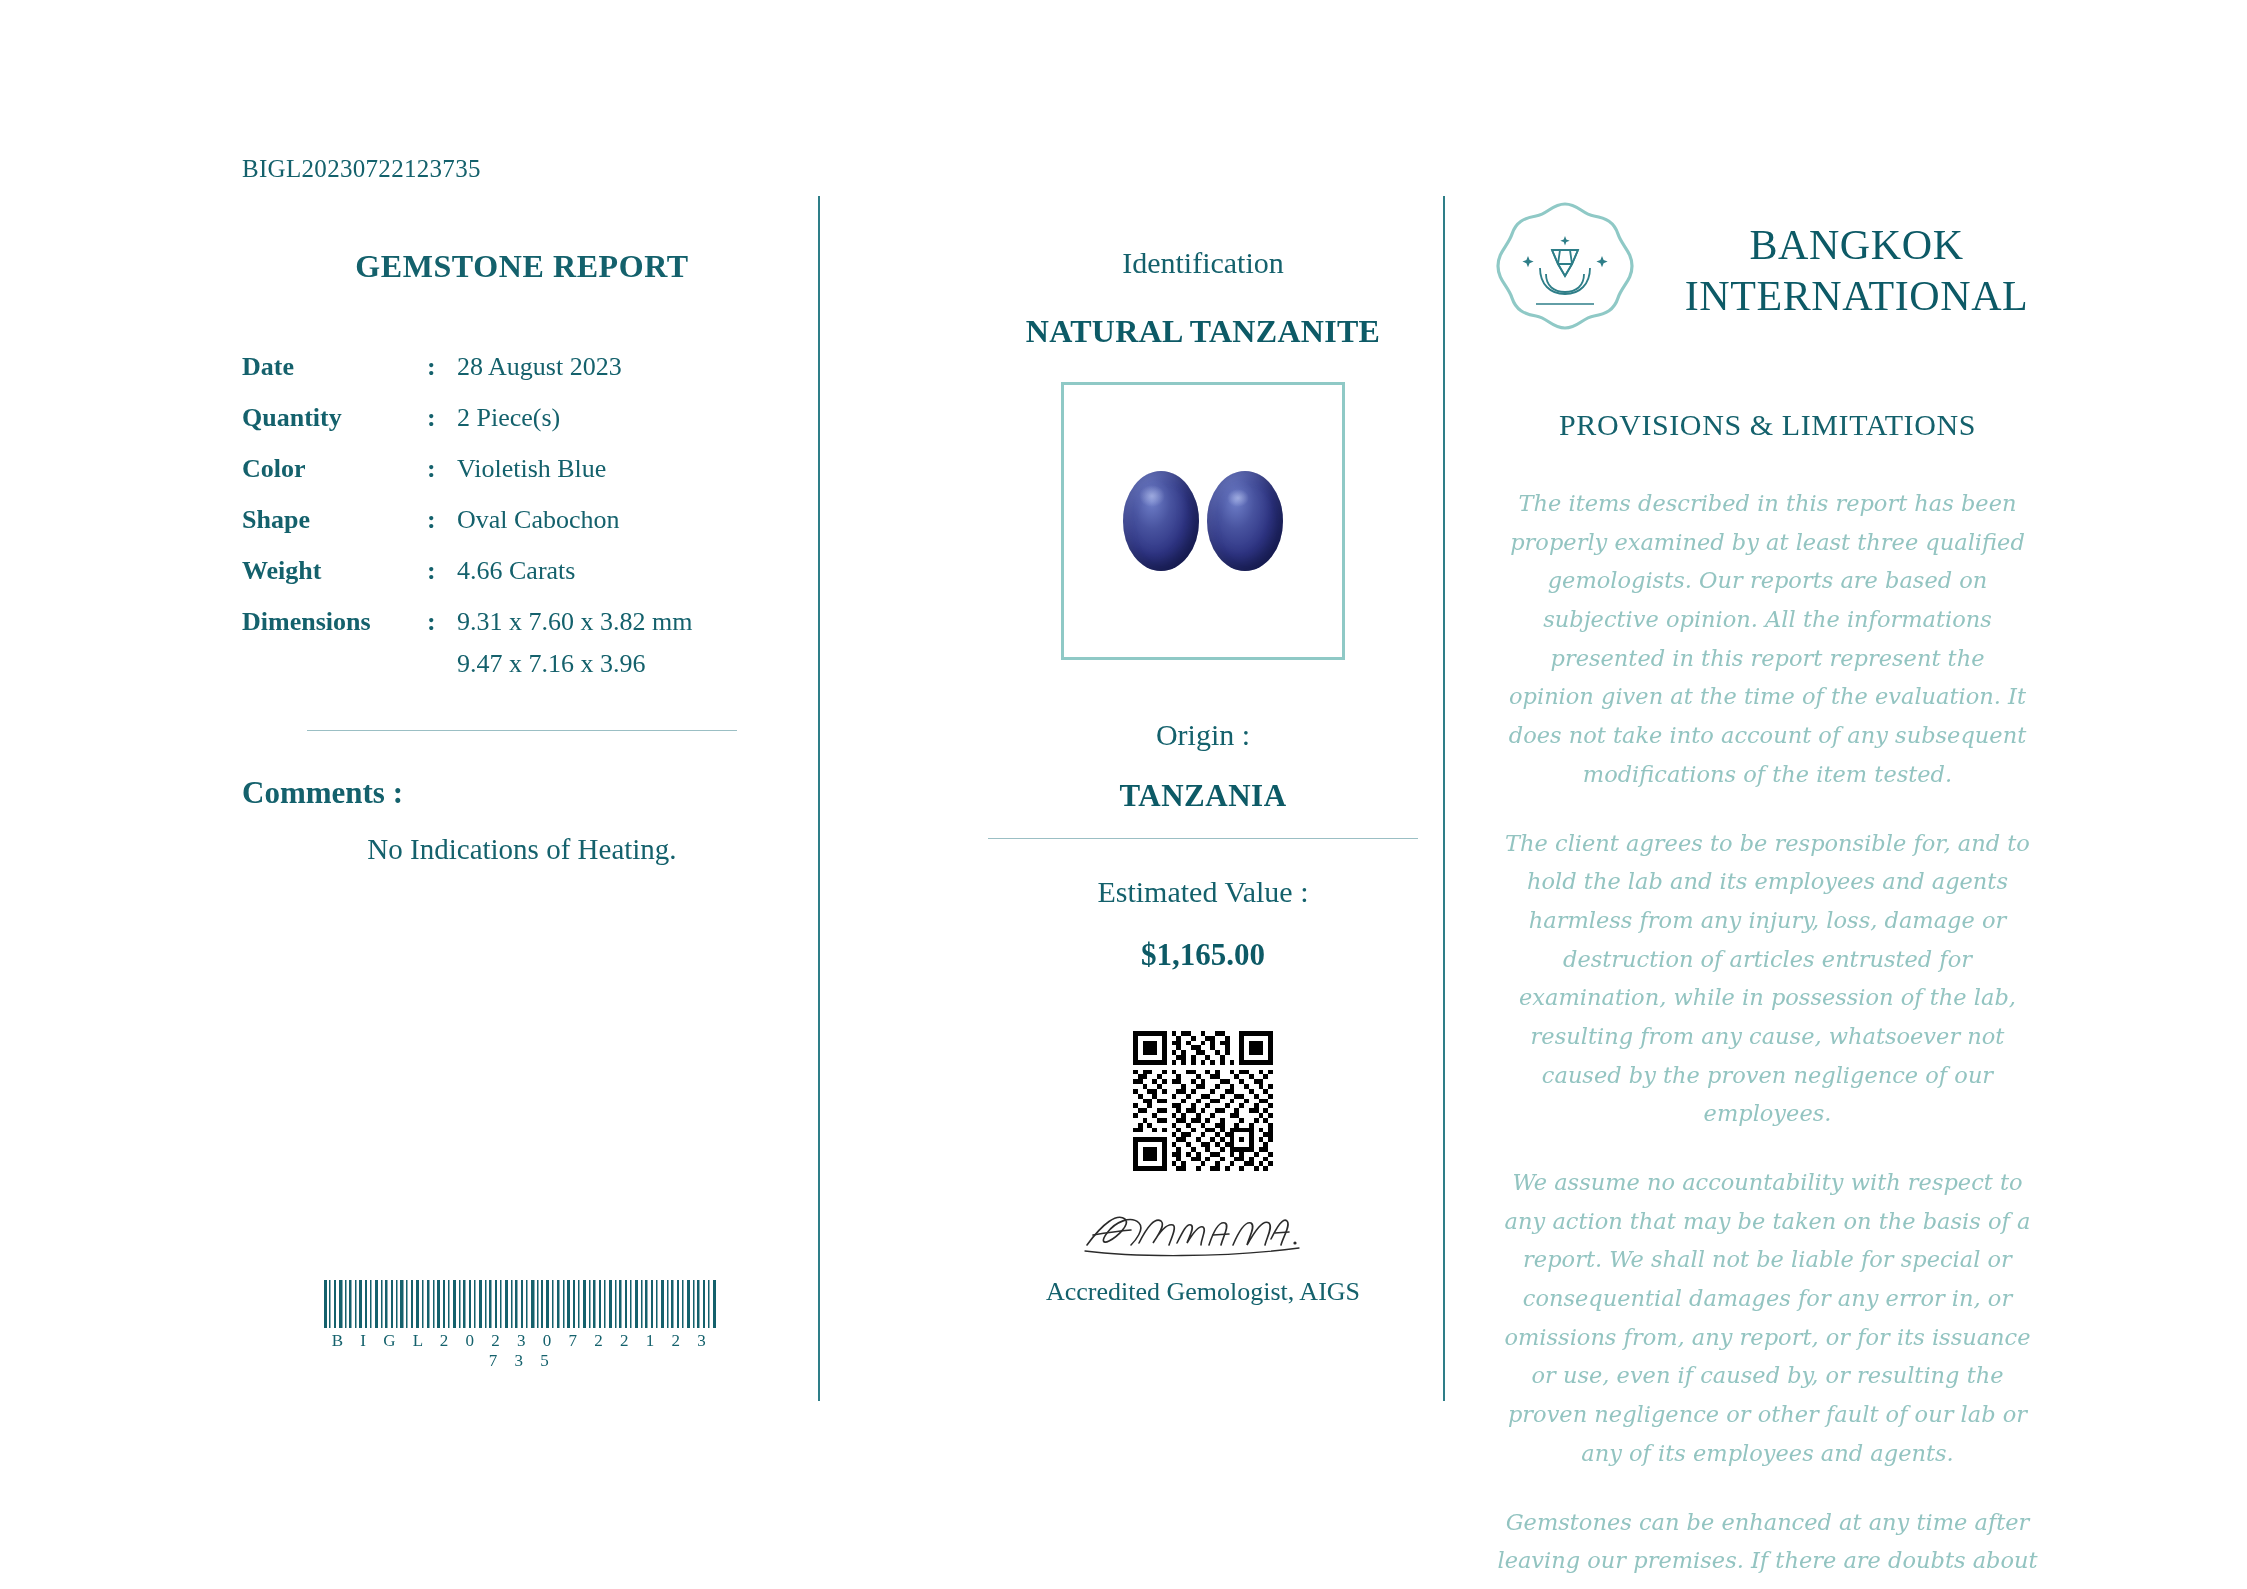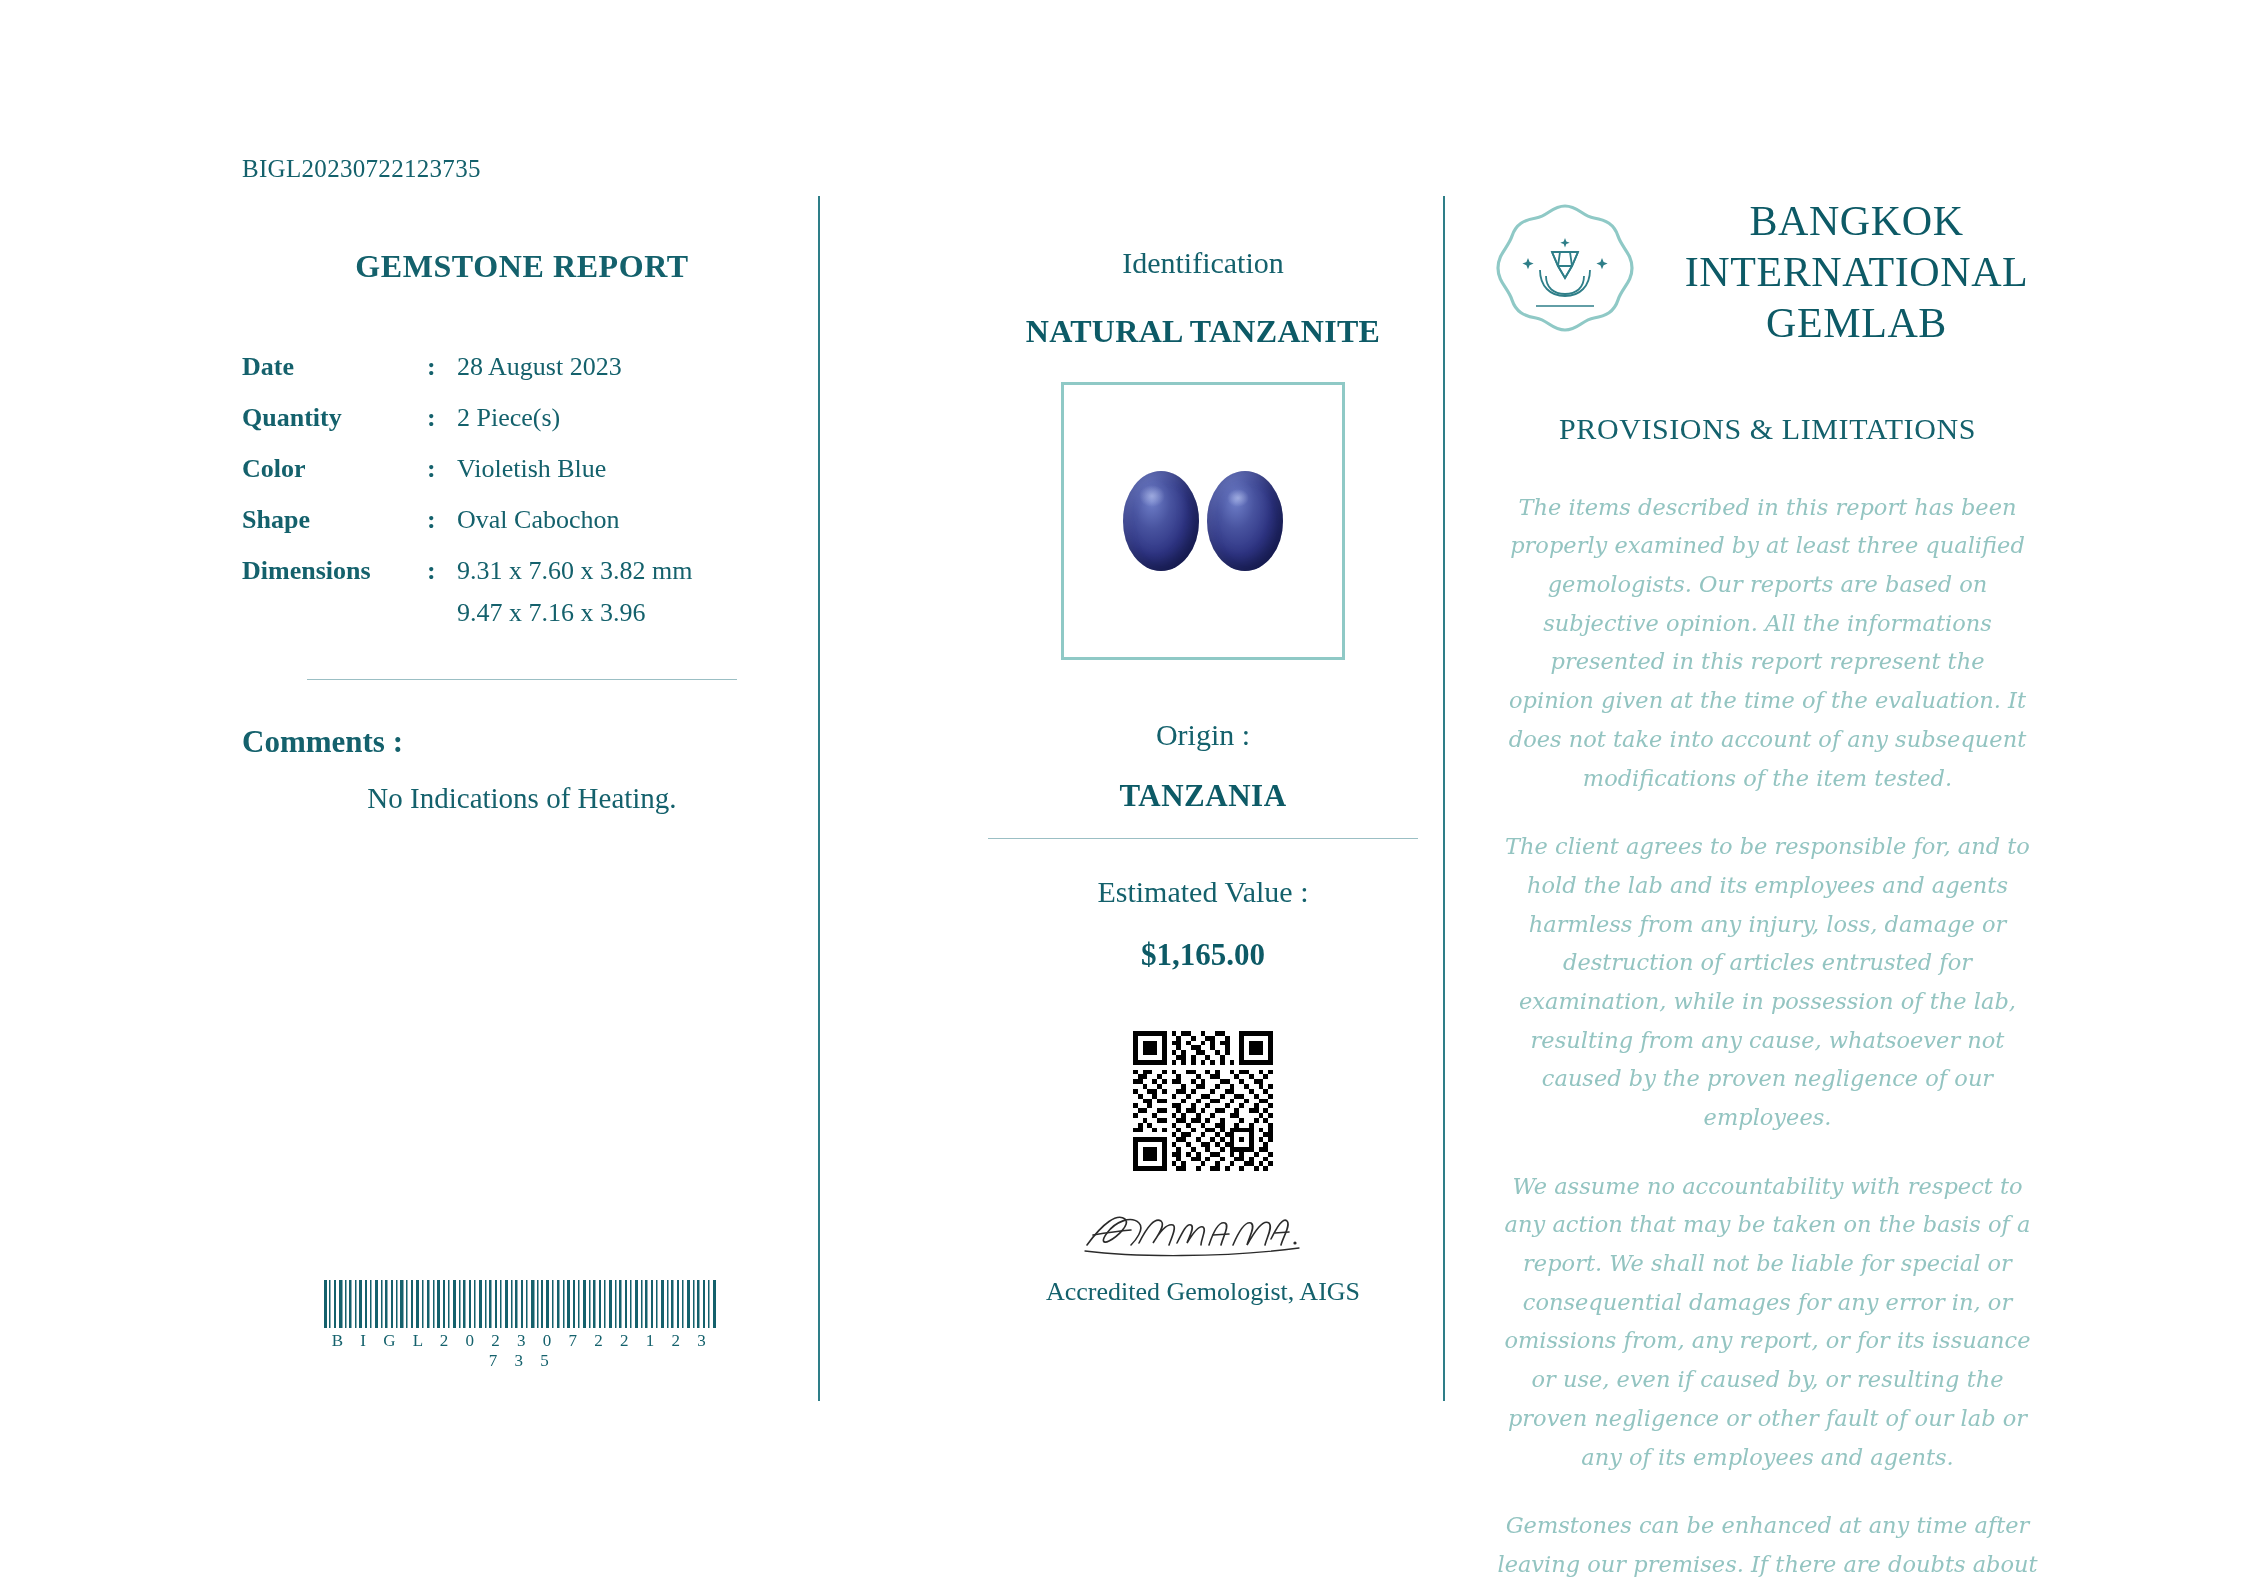--- a/index.html
+++ b/index.html
@@ -744,7 +744,6 @@
       <div class="brand">
         <div>BANGKOK</div>
         <div>INTERNATIONAL</div>
-        <div>GEMLAB</div>
       </div>
     </div>
 

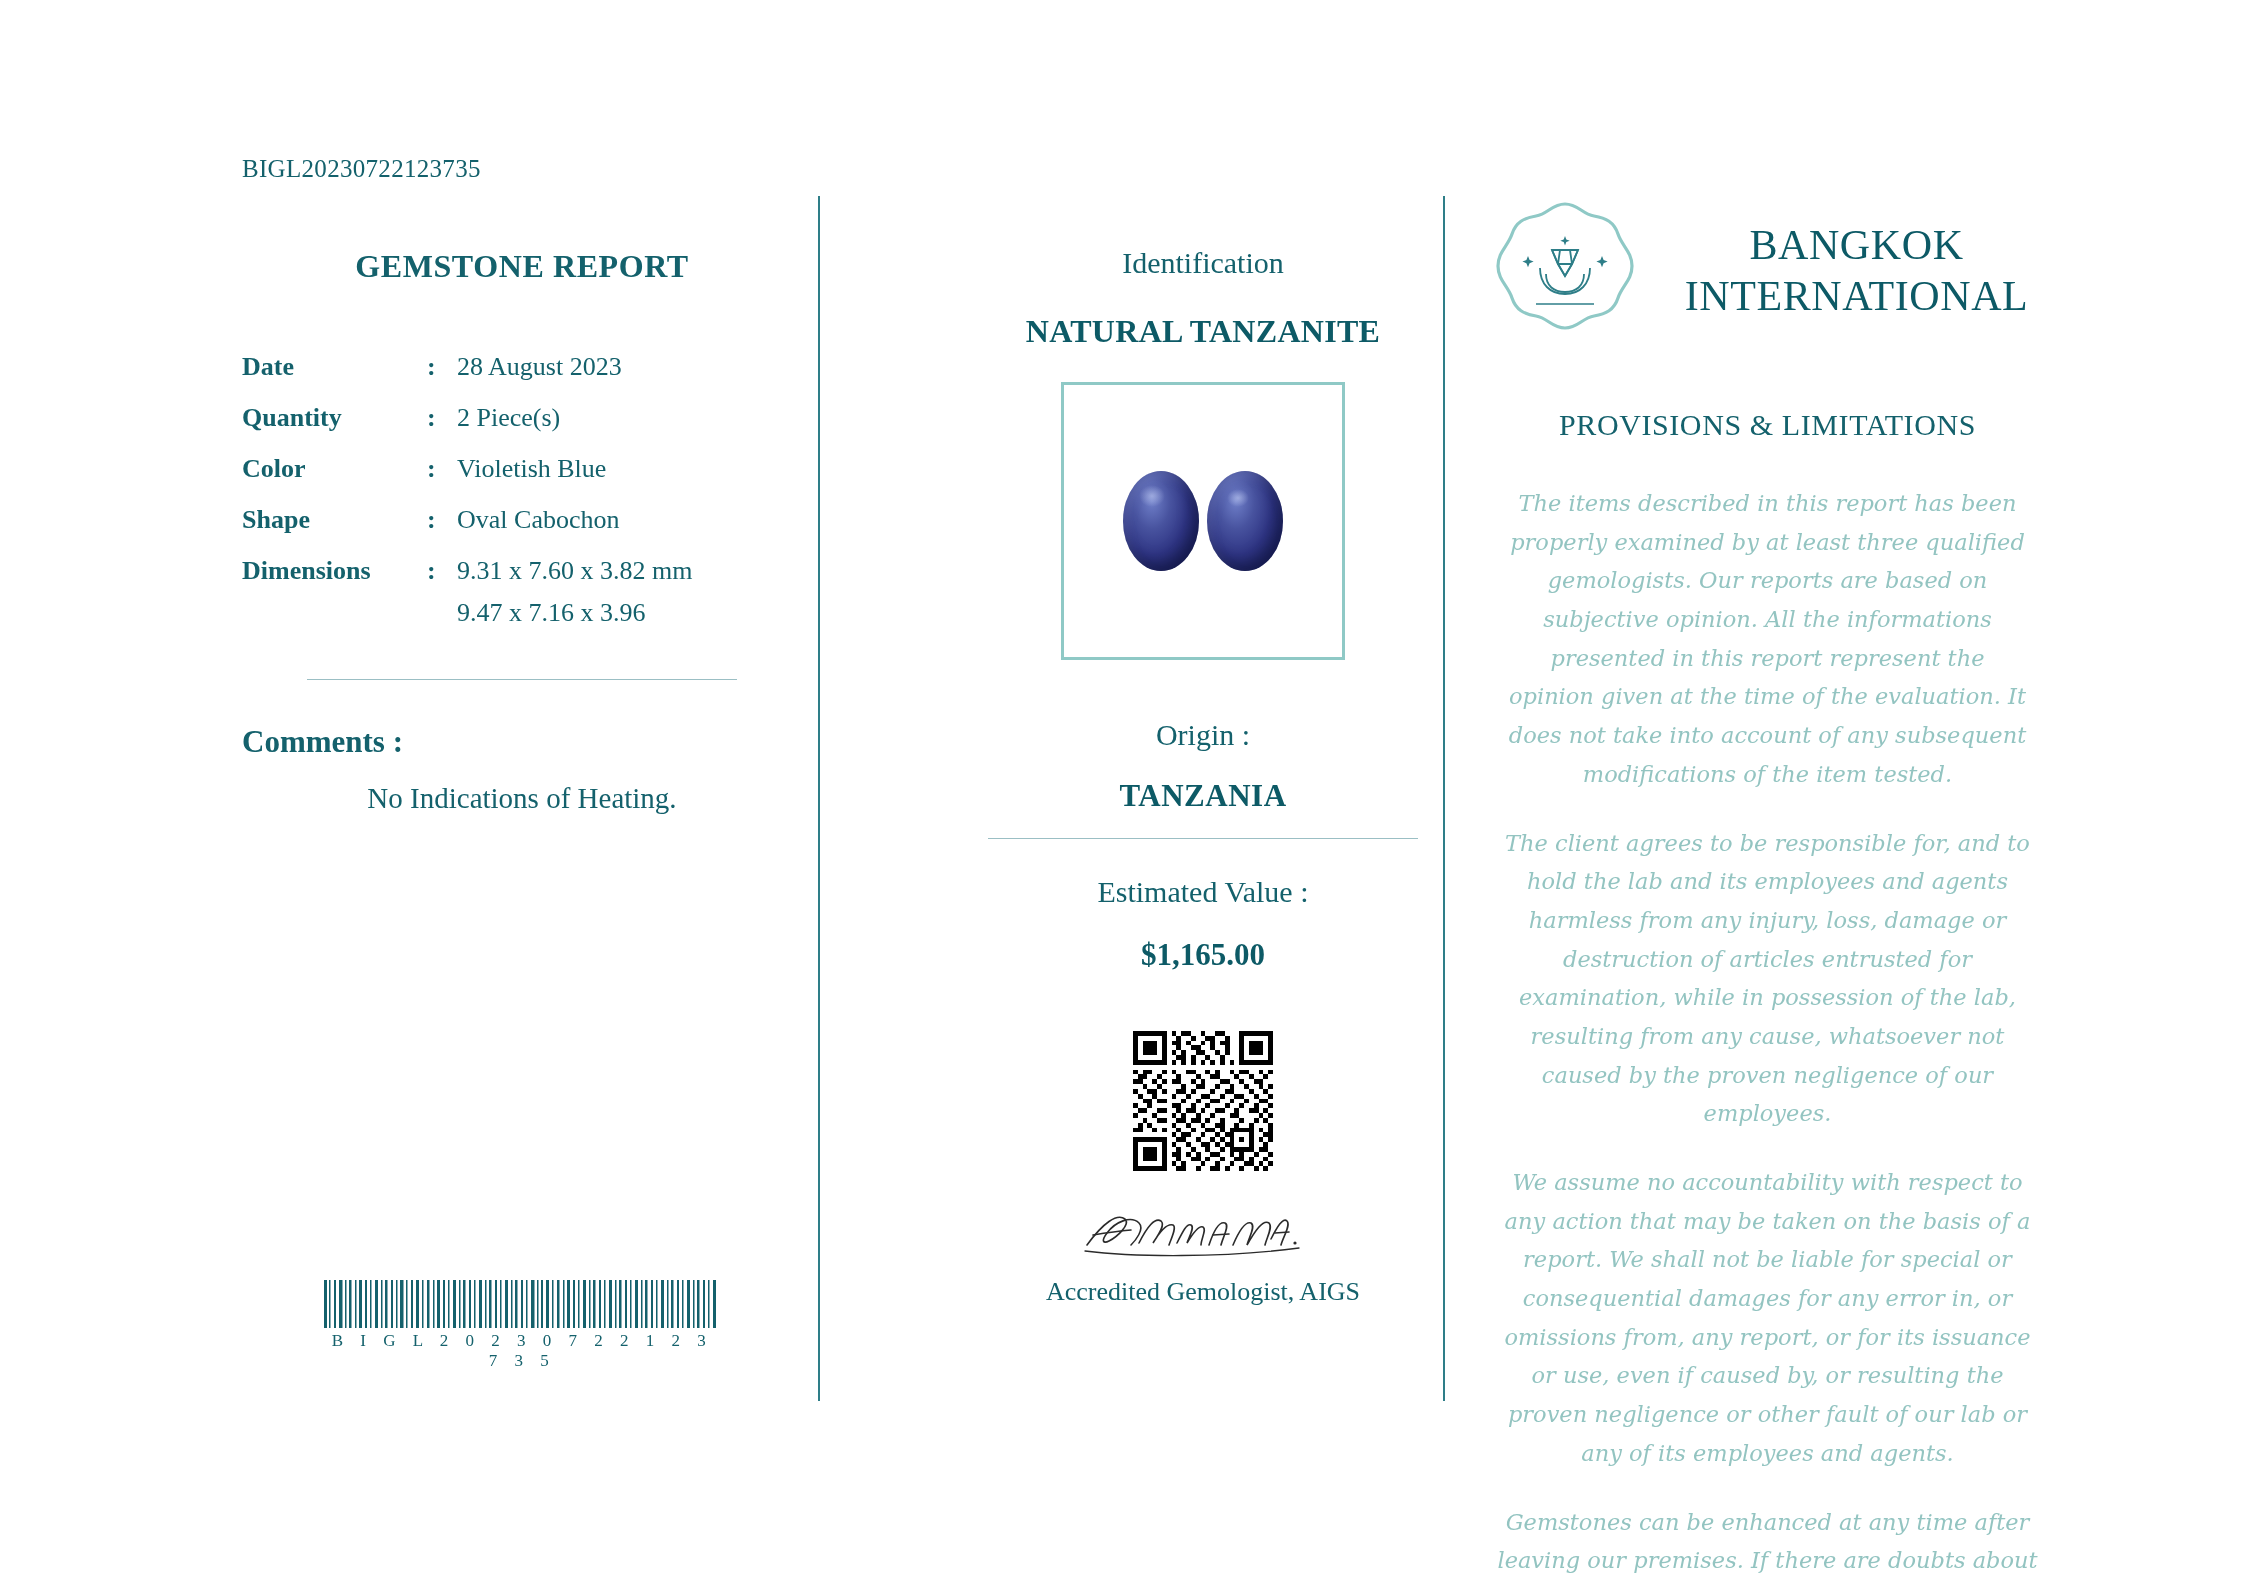--- a/index.html
+++ b/index.html
@@ -316,6 +316,11 @@
           <td class="spec-label">Shape</td>
           <td class="spec-colon">:</td>
           <td class="spec-value">Oval Cabochon</td>
+        </tr>
+        <tr>
+          <td class="spec-label">Weight</td>
+          <td class="spec-colon">:</td>
+          <td class="spec-value">4.66 Carats</td>
         </tr>
         <tr>
           <td class="spec-label">Dimensions</td>

